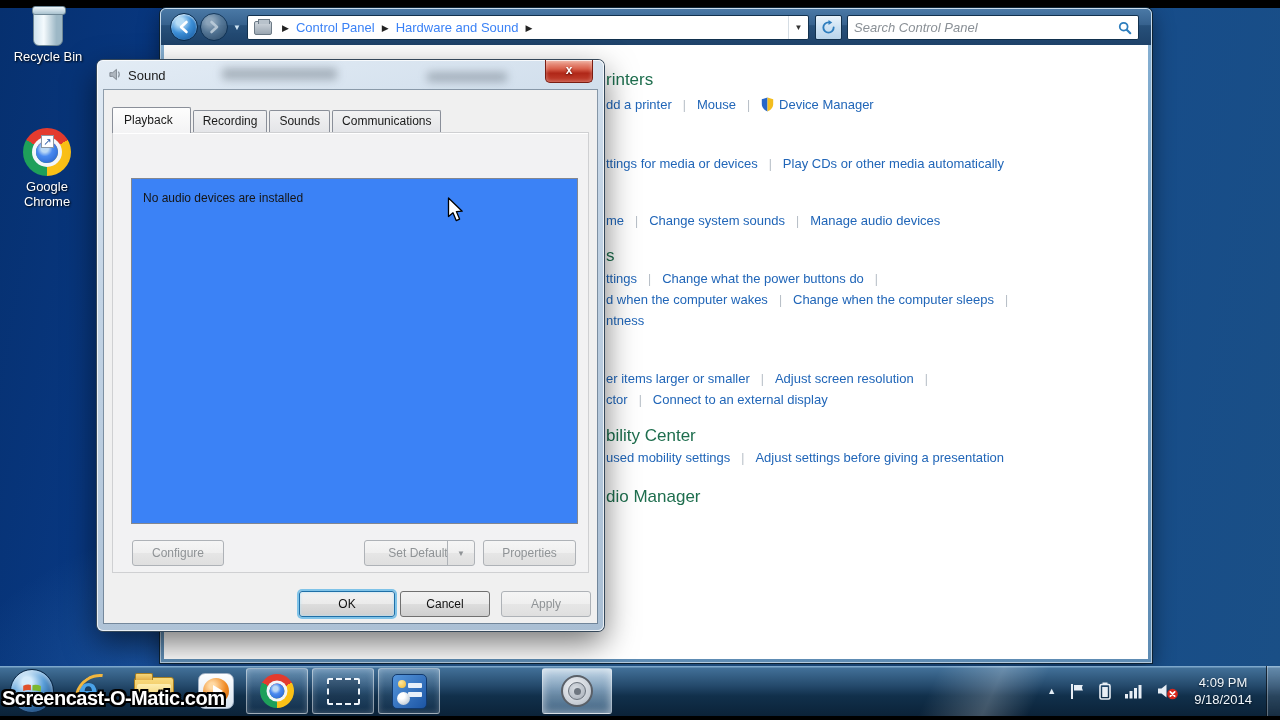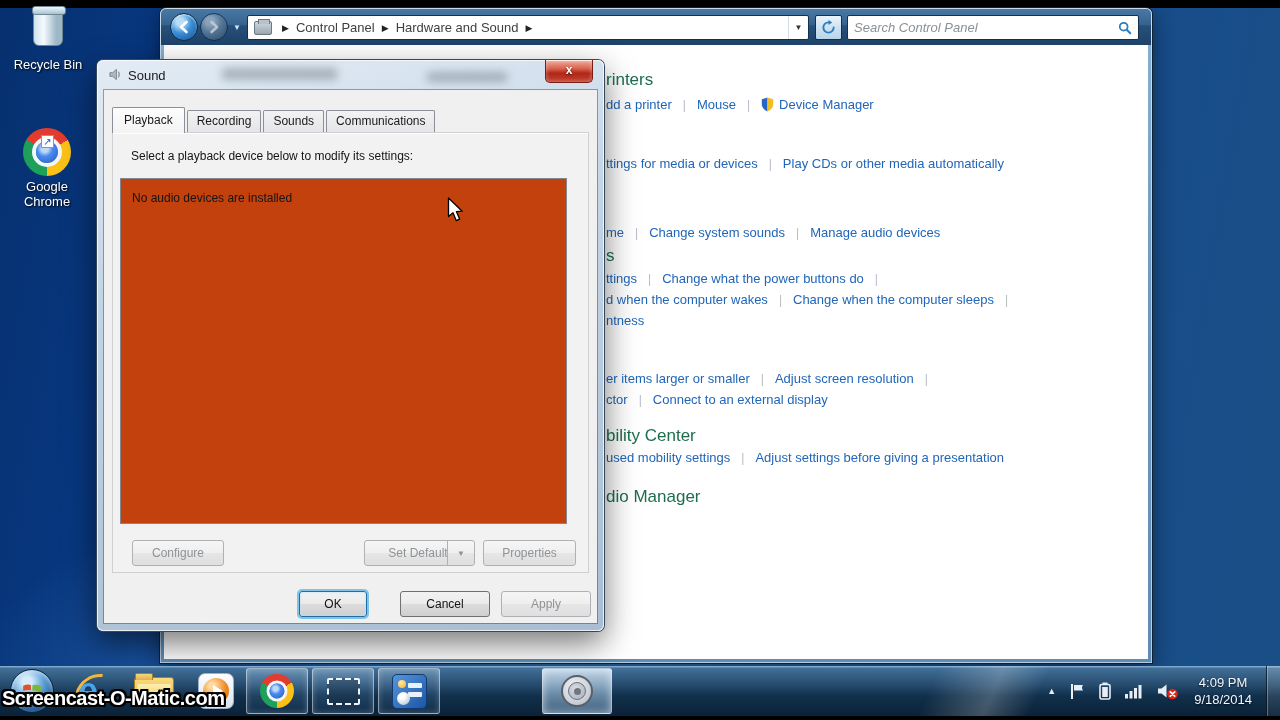--- a/index.html
+++ b/index.html
@@ -52,7 +52,7 @@
     background:linear-gradient(#cfd6dd,#9aa6b1); border-radius:2px; border:1px solid #6c7a86;}
   #crumb-bar .dev-ic:before{content:"";position:absolute;left:3px;top:-3px;width:10px;height:4px;background:#b8c2cb;border:1px solid #6c7a86;border-bottom:none;}
   .crumb-sep { font-size:9px; color:#222; margin:0 7px; }
-  .crumb-item { font-size:13px; color:#404040; white-space:nowrap; }
+  .crumb-item { font-size:13px; color:#3b82f6; white-space:nowrap; }
   #crumb-drop { margin-left:auto; width:20px; align-self:stretch; border-left:1px solid #d5dde4;
     display:flex; align-items:center; justify-content:center; font-size:8px; color:#333; }
   #refresh-btn { position:absolute; left:654px; top:6px; width:27px; height:25px; border-radius:2px;

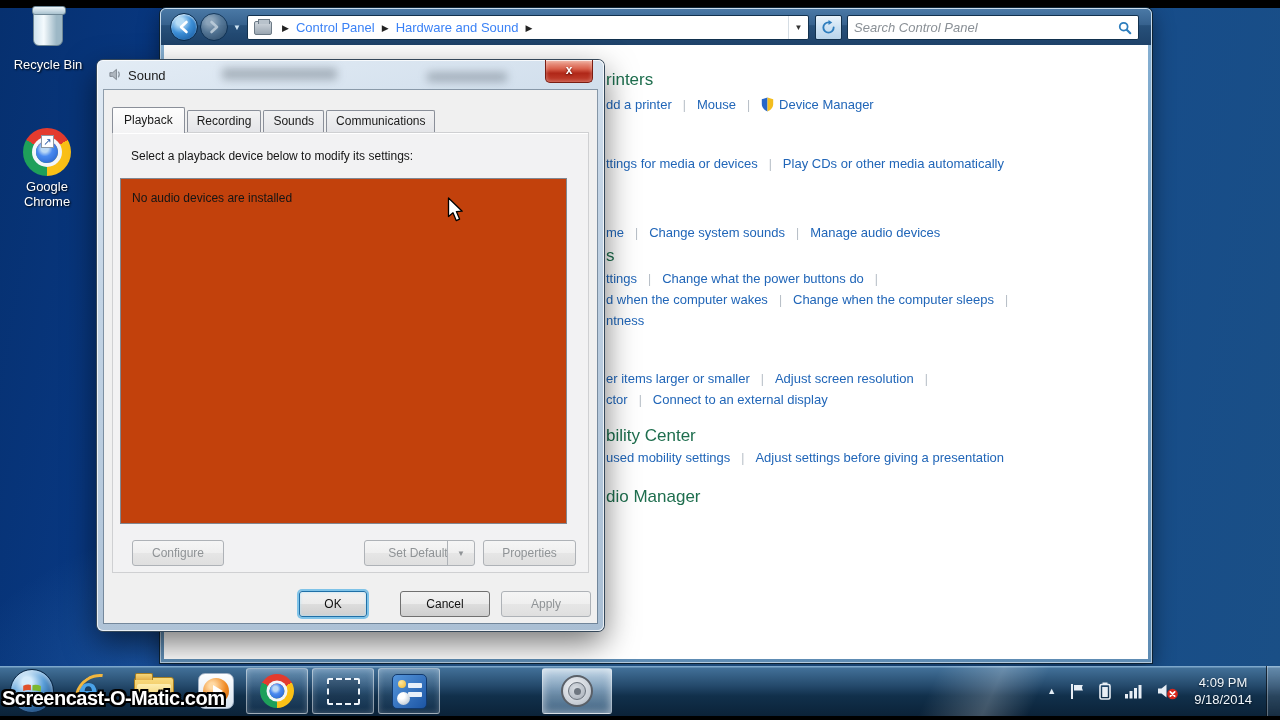--- a/index.html
+++ b/index.html
@@ -13,7 +13,7 @@
       linear-gradient(100deg,#06306f 0%, #0a3f93 26%, #11488f 55%, #1a4f86 100%);
   }
   .desk-icon { position:absolute; width:86px; text-align:center; cursor:default; }
-  .desk-icon .lbl { color:#fff; font-size:13px; text-shadow:1px 1px 2px #000; margin-top:11px; line-height:15px;}
+  .desk-icon .lbl { color:#fff; font-size:13px; text-shadow:1px 1px 2px #000; margin-top:3px; line-height:15px;}
   
   .bin { width:30px; height:36px; margin:0 auto; position:relative;
     background:linear-gradient(90deg,#cfe3ee,#f4fafd 35%,#9db8c6 80%);

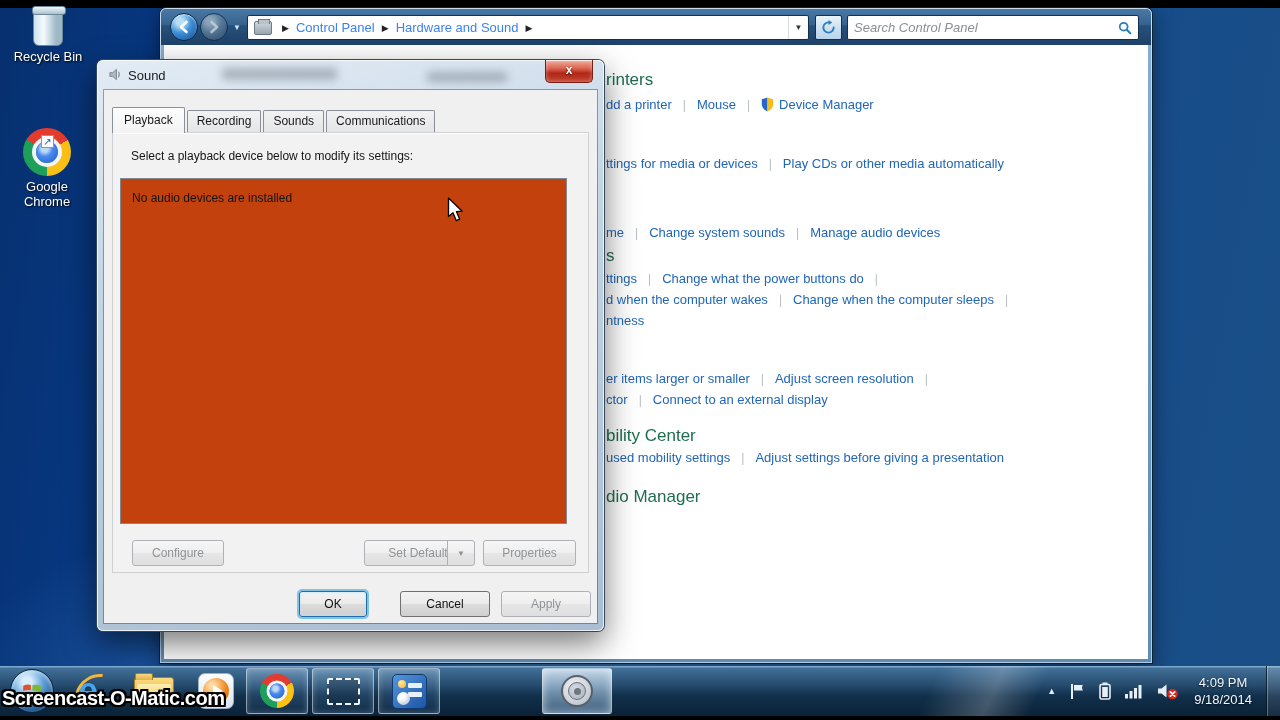--- a/index.html
+++ b/index.html
@@ -92,7 +92,7 @@
   .tab { border:1px solid #8a8f99; border-bottom:none; border-radius:2px 2px 0 0; font-size:12px;
     color:#1a1a1a; padding:3px 9px 4px 9px; background:linear-gradient(#f2f2f3,#e4e5e8);
     margin-right:2px; position:relative; cursor:pointer; }
-  .tab.active { background:linear-gradient(#fdfdfd,#f3f3f4); padding:5px 11px 6px 11px; z-index:3;
+  .tab.active { background:linear-gradient(#fdfdfd,#f3f3f4); padding:5px 17px 6px 11px; z-index:3;
     margin-bottom:-1px; }
   #tab-page { position:absolute; left:8px; top:42px; width:477px; height:441px;
     border:1px solid #cfd0d2; background:#f2f2f3; box-shadow:inset 0 1px 0 #fff; z-index:1; }

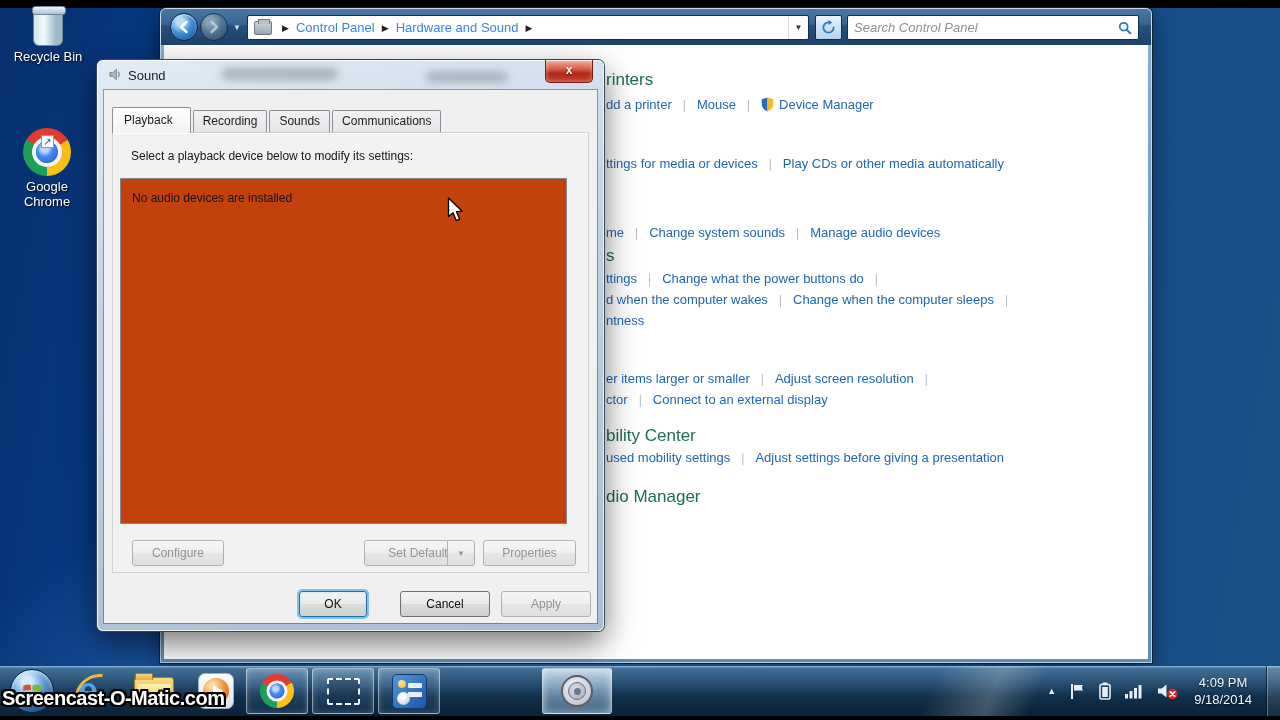--- a/index.html
+++ b/index.html
@@ -344,7 +344,6 @@
         <div class="tab">Communications</div>
       </div>
     <div id="tab-page">
-      <div id="instruction">Select a playback device below to modify its settings:</div>
       <div id="device-list">
         <div id="list-msg">No audio devices are installed</div>
       </div>

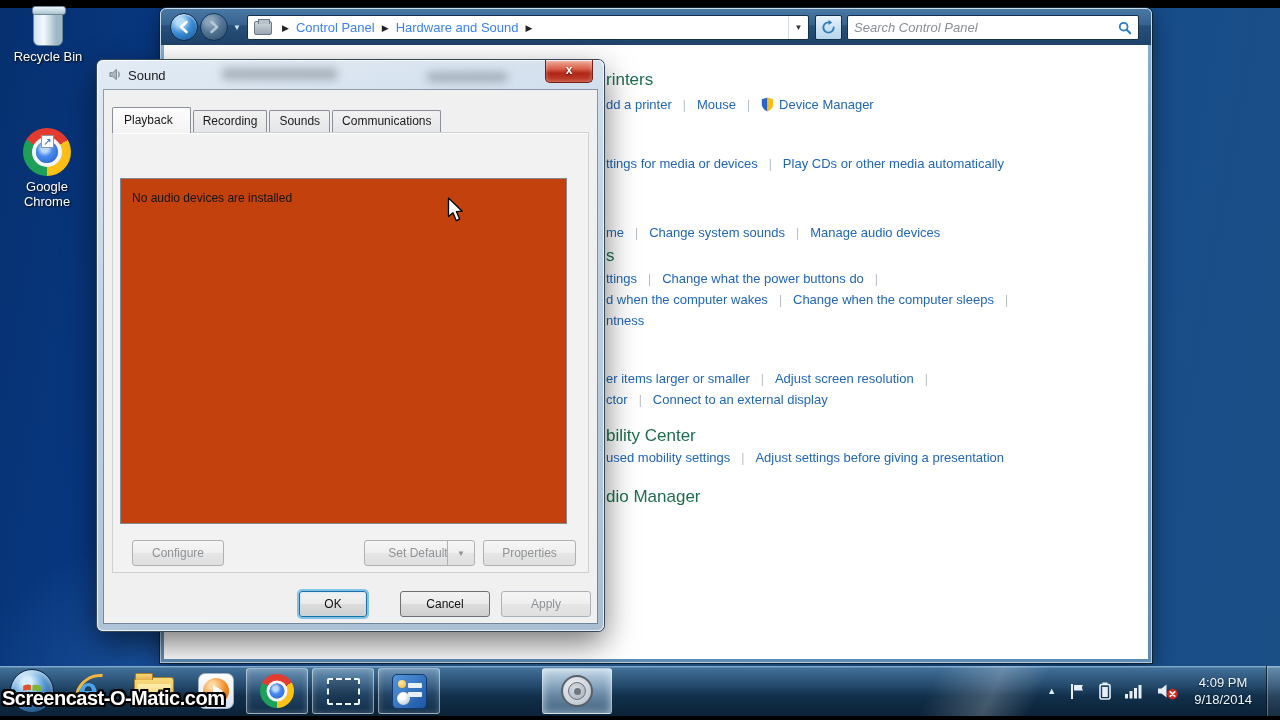--- a/index.html
+++ b/index.html
@@ -97,7 +97,7 @@
   #tab-page { position:absolute; left:8px; top:42px; width:477px; height:441px;
     border:1px solid #cfd0d2; background:#f2f2f3; box-shadow:inset 0 1px 0 #fff; z-index:1; }
   #instruction { position:absolute; left:18px; top:16px; font-size:12px; color:#151515; }
-  #device-list { position:absolute; left:7px; top:45px; width:447px; height:346px; background:#c2410c;
+  #device-list { position:absolute; left:18px; top:45px; width:447px; height:346px; background:#3b82f6;
     border:1px solid #828790; }
   #list-msg { position:absolute; left:11px; top:12px; font-size:12px; color:#151515; }
   .w7btn { position:absolute; height:26px; border-radius:3px; font-size:12px; text-align:center;

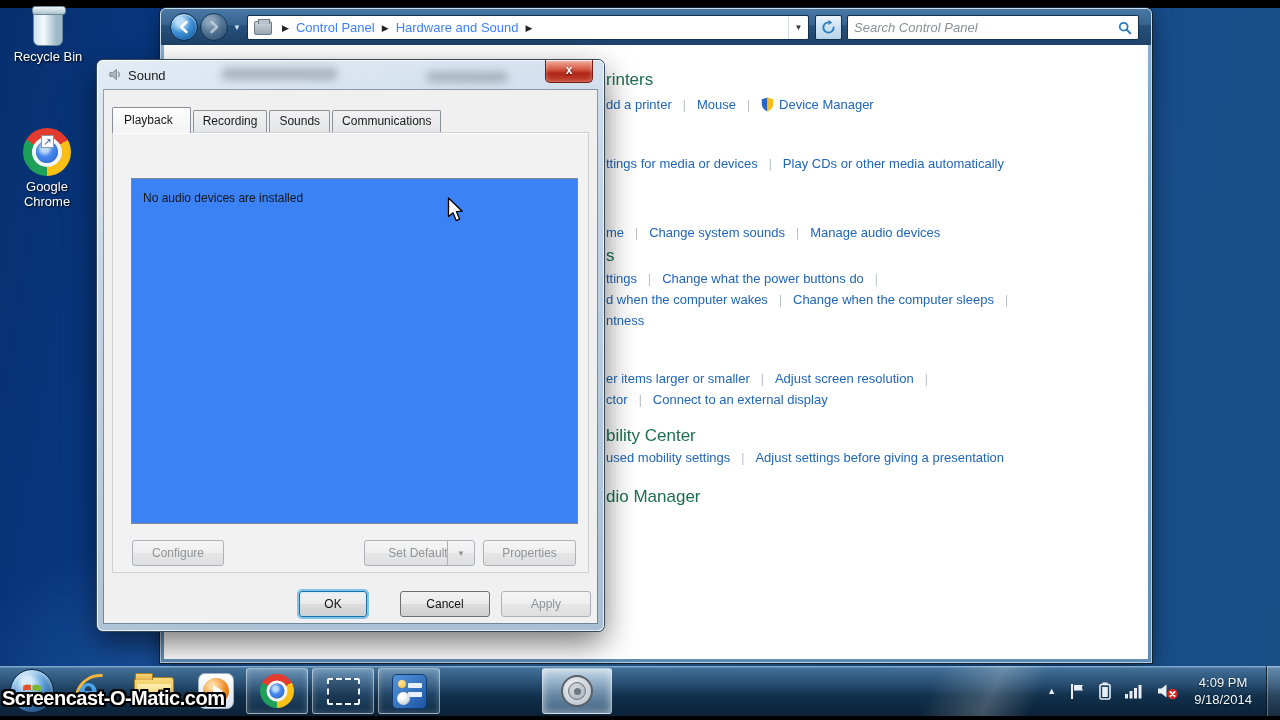--- a/index.html
+++ b/index.html
@@ -272,7 +272,7 @@
         <span class="sep">|</span>
         <span class="link">Play CDs or other media automatically</span>
       </div>
-      <div class="cp-row" style="left: 442px; top: 180px;">
+      <div class="cp-row" style="left: 442px; top: 168px;">
         <span class="link">me</span>
         <span class="sep">|</span>
         <span class="link">Change system sounds</span>

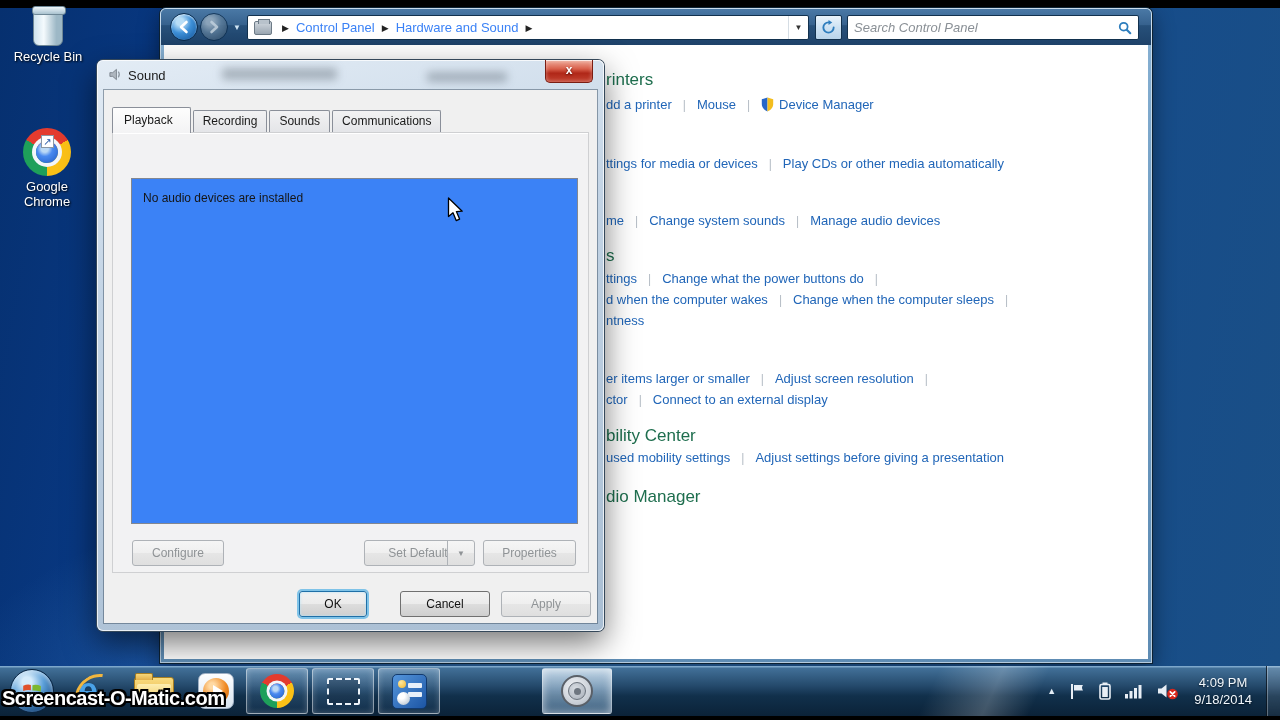--- a/index.html
+++ b/index.html
@@ -112,7 +112,7 @@
   #btn-setdefault { left:251px; top:407px; width:108px; border-radius:3px 0 0 3px; }
   #btn-setdefault-arrow { left:334px; top:407px; width:28px; border-left:1px solid #aeb2b7; border-radius:0 3px 3px 0; font-size:8px;}
   #btn-properties { left:370px; top:407px; width:93px; }
-  #btn-ok { left:195px; top:501px; width:68px; }
+  #btn-ok { left:195px; top:501px; width:96px; }
   #btn-cancel { left:296px; top:501px; width:90px; }
   #btn-apply { left:397px; top:501px; width:90px; }
 

